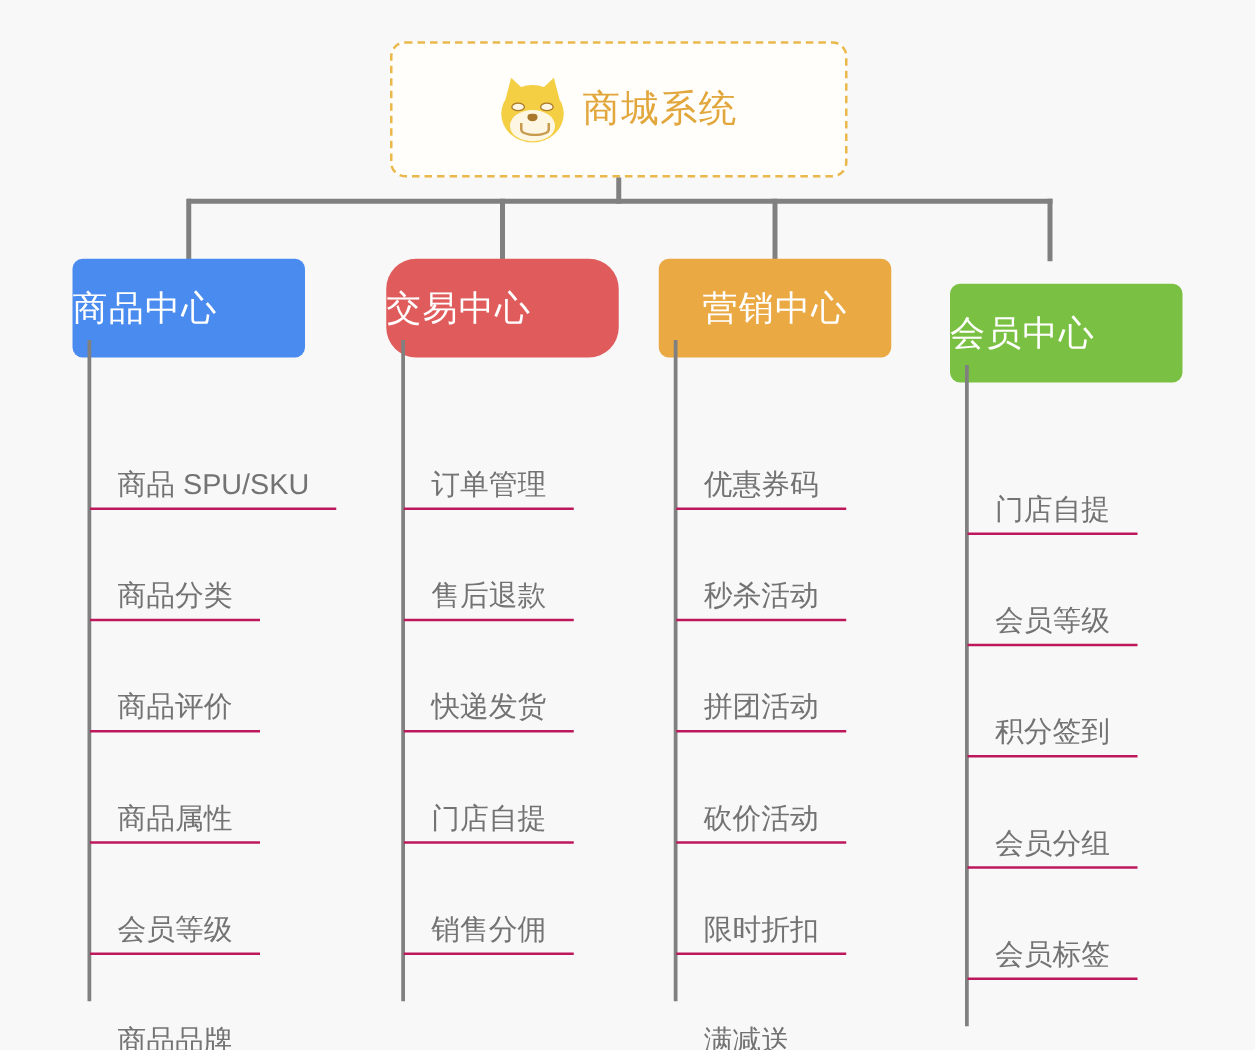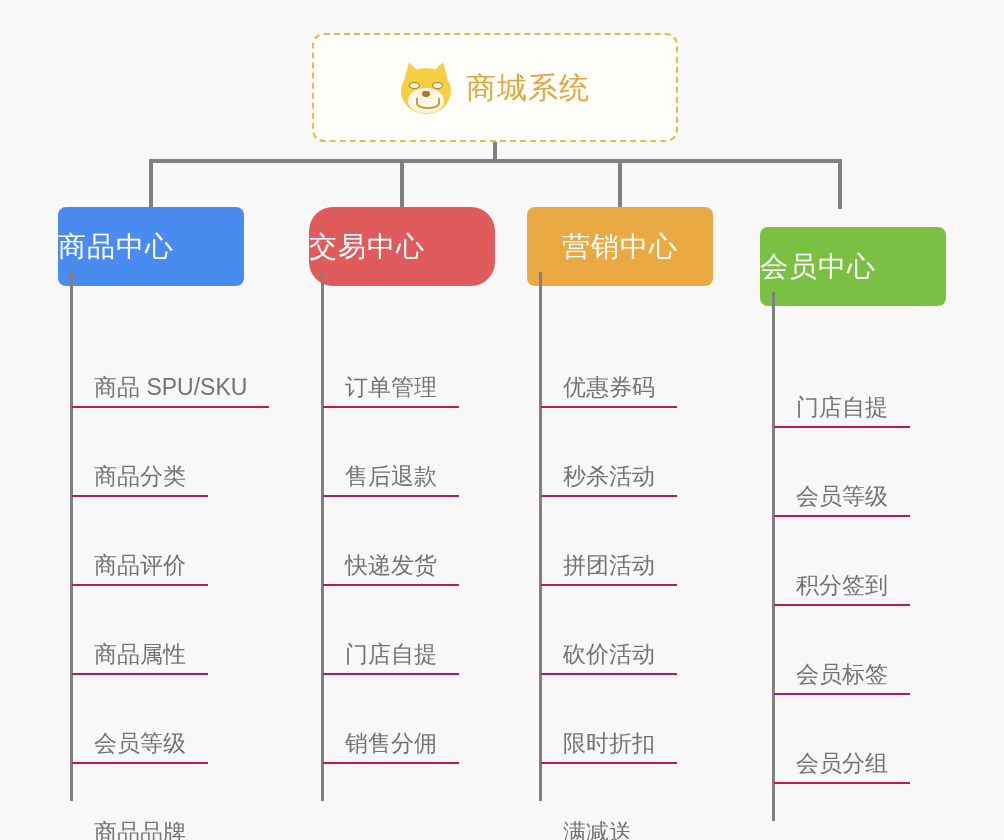--- a/index.html
+++ b/index.html
@@ -270,12 +270,12 @@
           <span class="leaf-label">积分签到</span>
         </div>
       <div class="leaf">
+          <span class="leaf-label">会员分组</span>
+        </div>
+      <div class="leaf">
           <span class="leaf-label">会员标签</span>
         </div>
       <div class="leaf">
-          <span class="leaf-label">会员分组</span>
-        </div>
-      <div class="leaf">
           <span class="leaf-label">收货地址</span>
         </div>
     </div>

